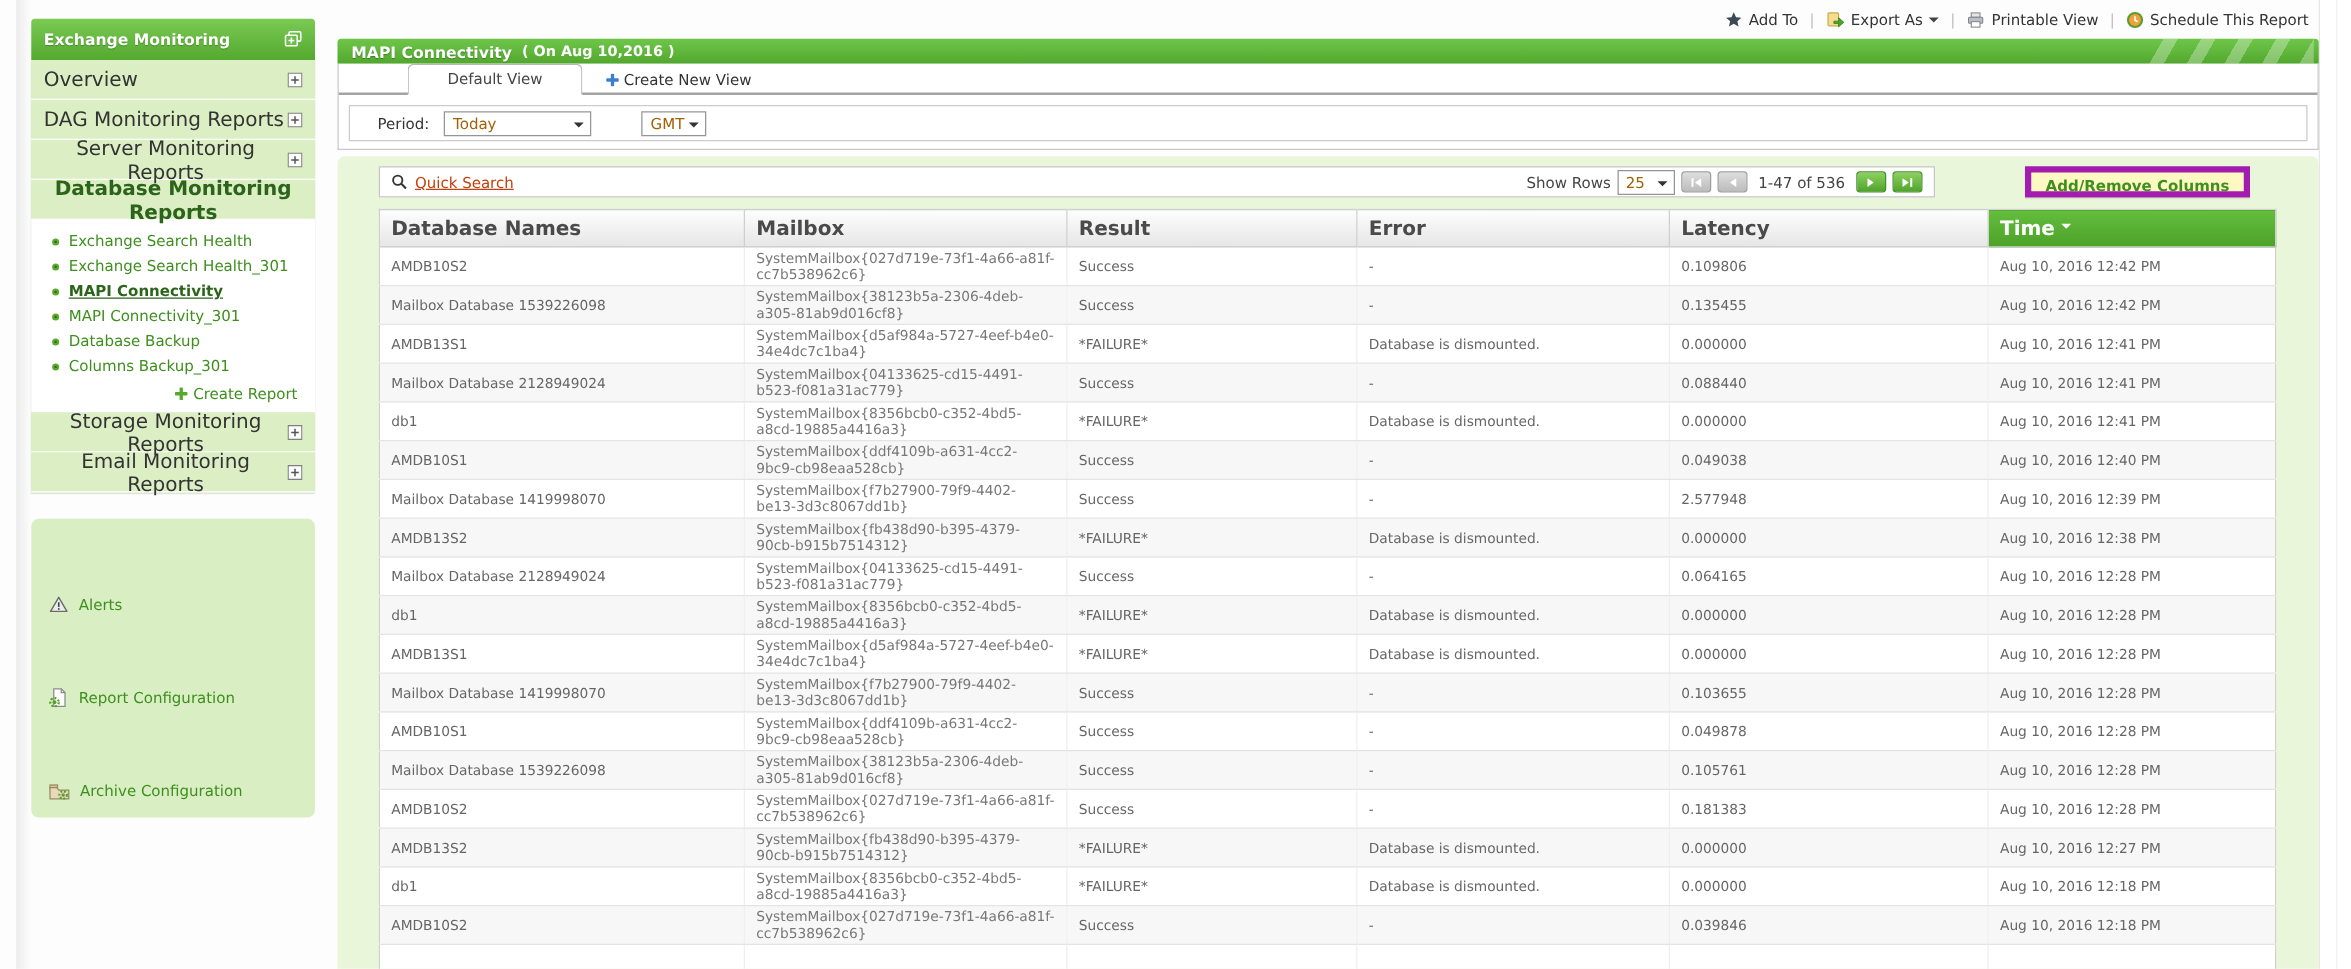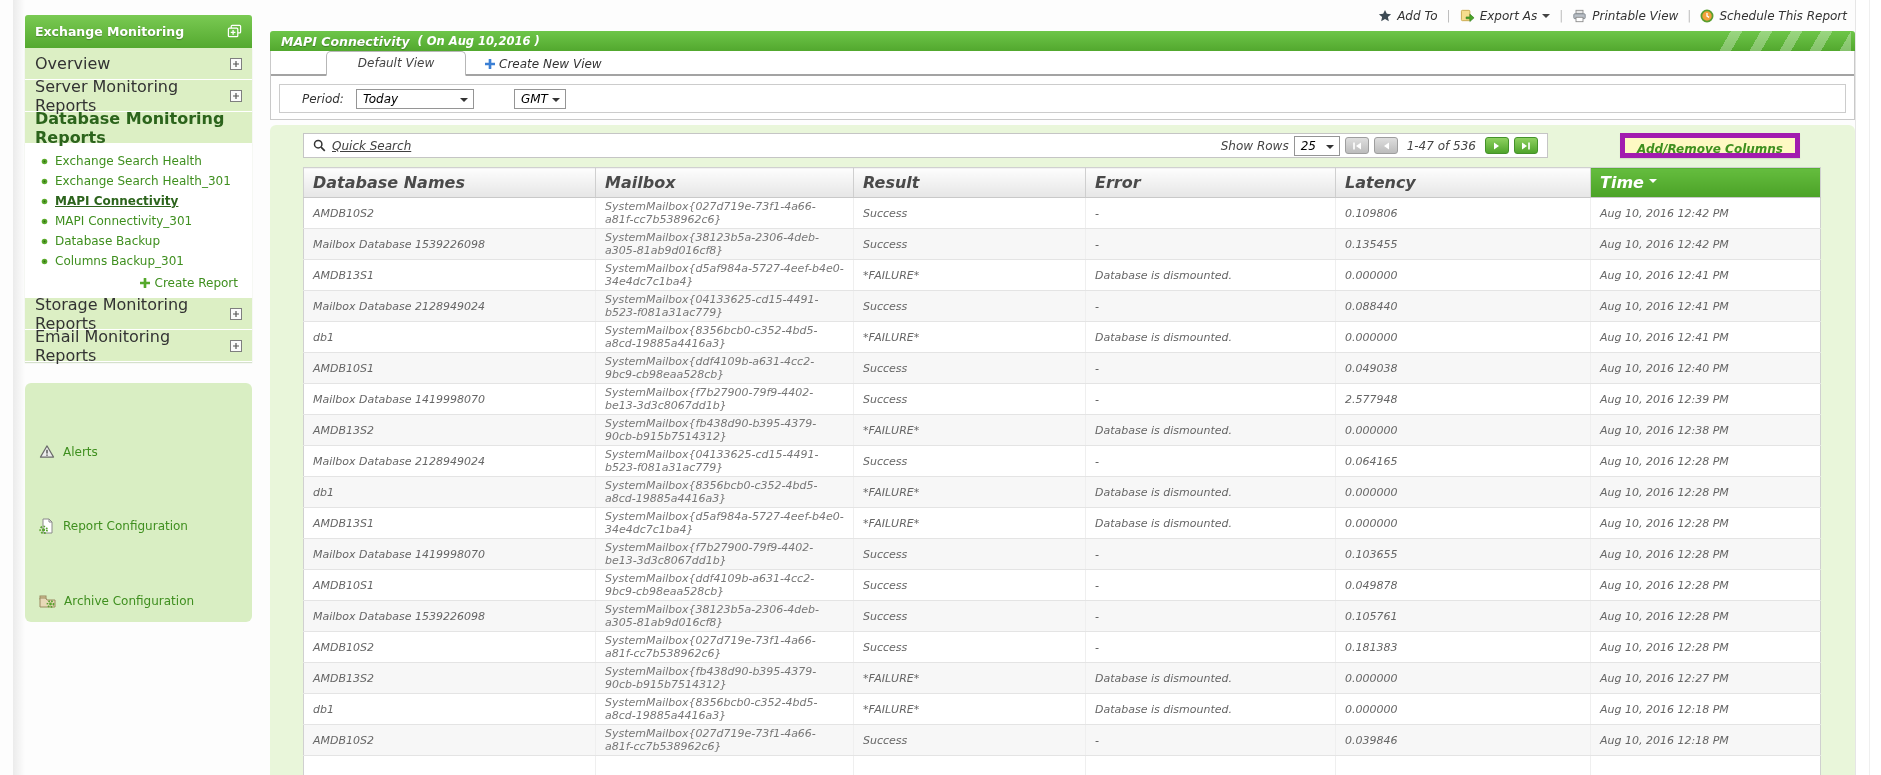--- a/index.html
+++ b/index.html
@@ -36,7 +36,7 @@
   .sb-f-item { display:flex; align-items:center; gap:8px; font-size:12px; color:#3f8f1f; cursor:pointer;margin-top:48px; }
 
   
-  #main { position:absolute; left:270px; top:0; width:1585px; height:775px;font-style:italic; }
+  #main { position:absolute; left:270px; top:0; width:1585px; height:775px; }
 
   #toolbar { position:absolute; top:8px; right:8px; display:flex; align-items:center;
     gap:9px; font-size:12px; color:#333; }

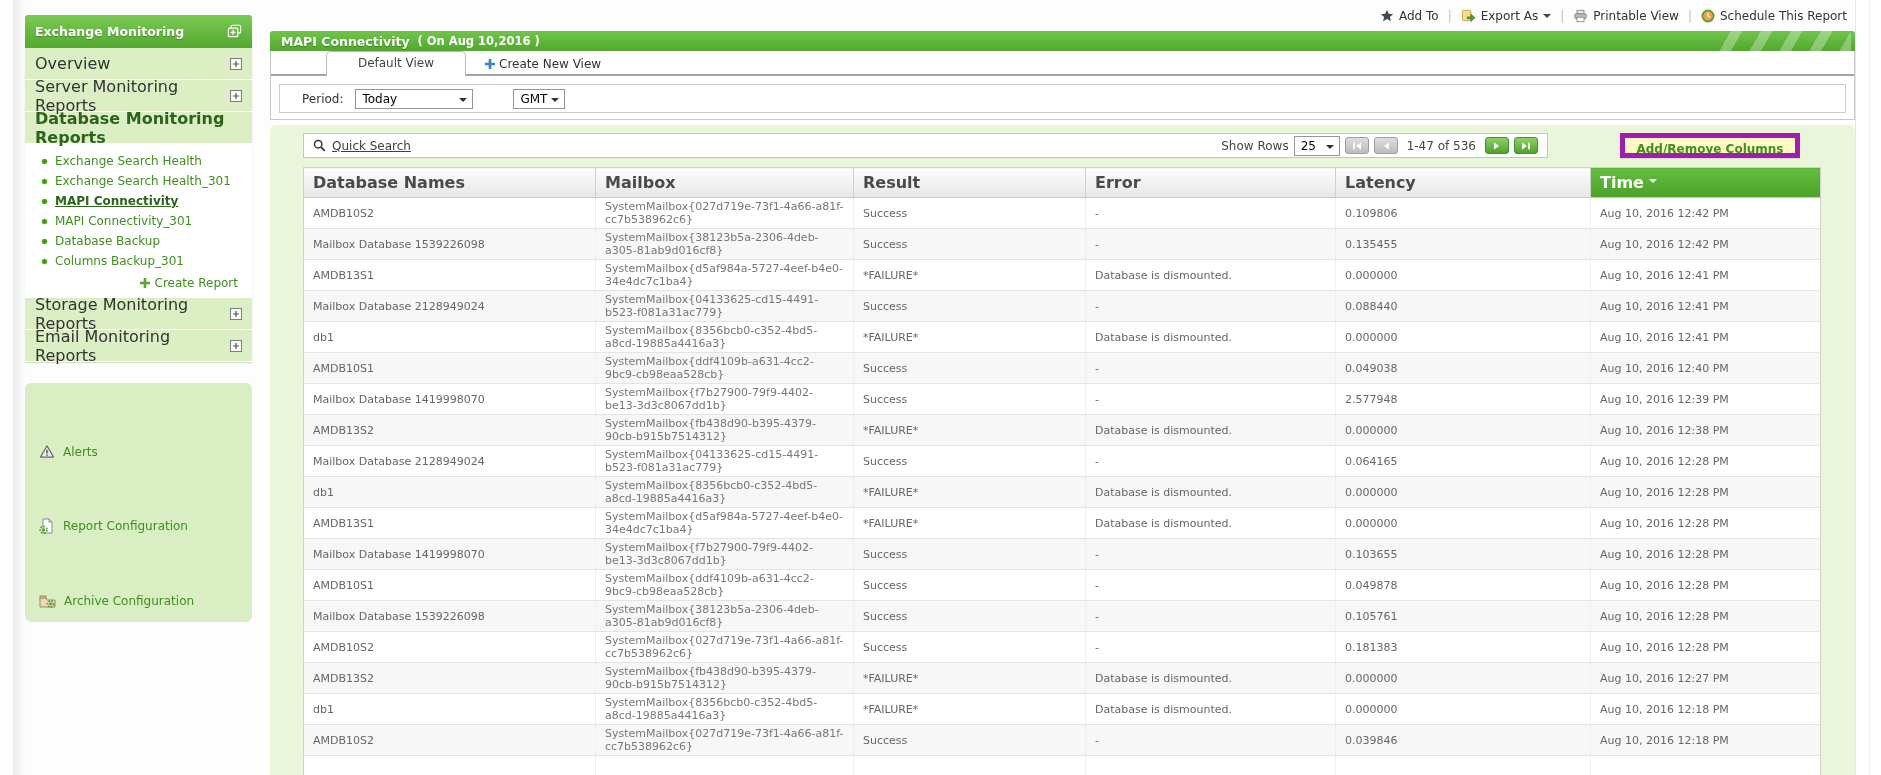--- a/index.html
+++ b/index.html
@@ -15,7 +15,7 @@
   #right-gutter .inner-line { position:absolute; left:13px; top:0; bottom:0; width:1px; background:#efefef; }
 
   
-  #sidebar { position:absolute; left:25px; top:15px; width:227px; }
+  #sidebar { position:absolute; left:25px; top:15px; width:227px;text-align:center; }
   .sb-header { height:33px; background:linear-gradient(#7aca53,#54a92f);
     border-radius:3px 3px 0 0; color:#fff; font-weight:bold; font-size:12.5px;
     display:flex; align-items:center; justify-content:space-between; padding:0 10px;

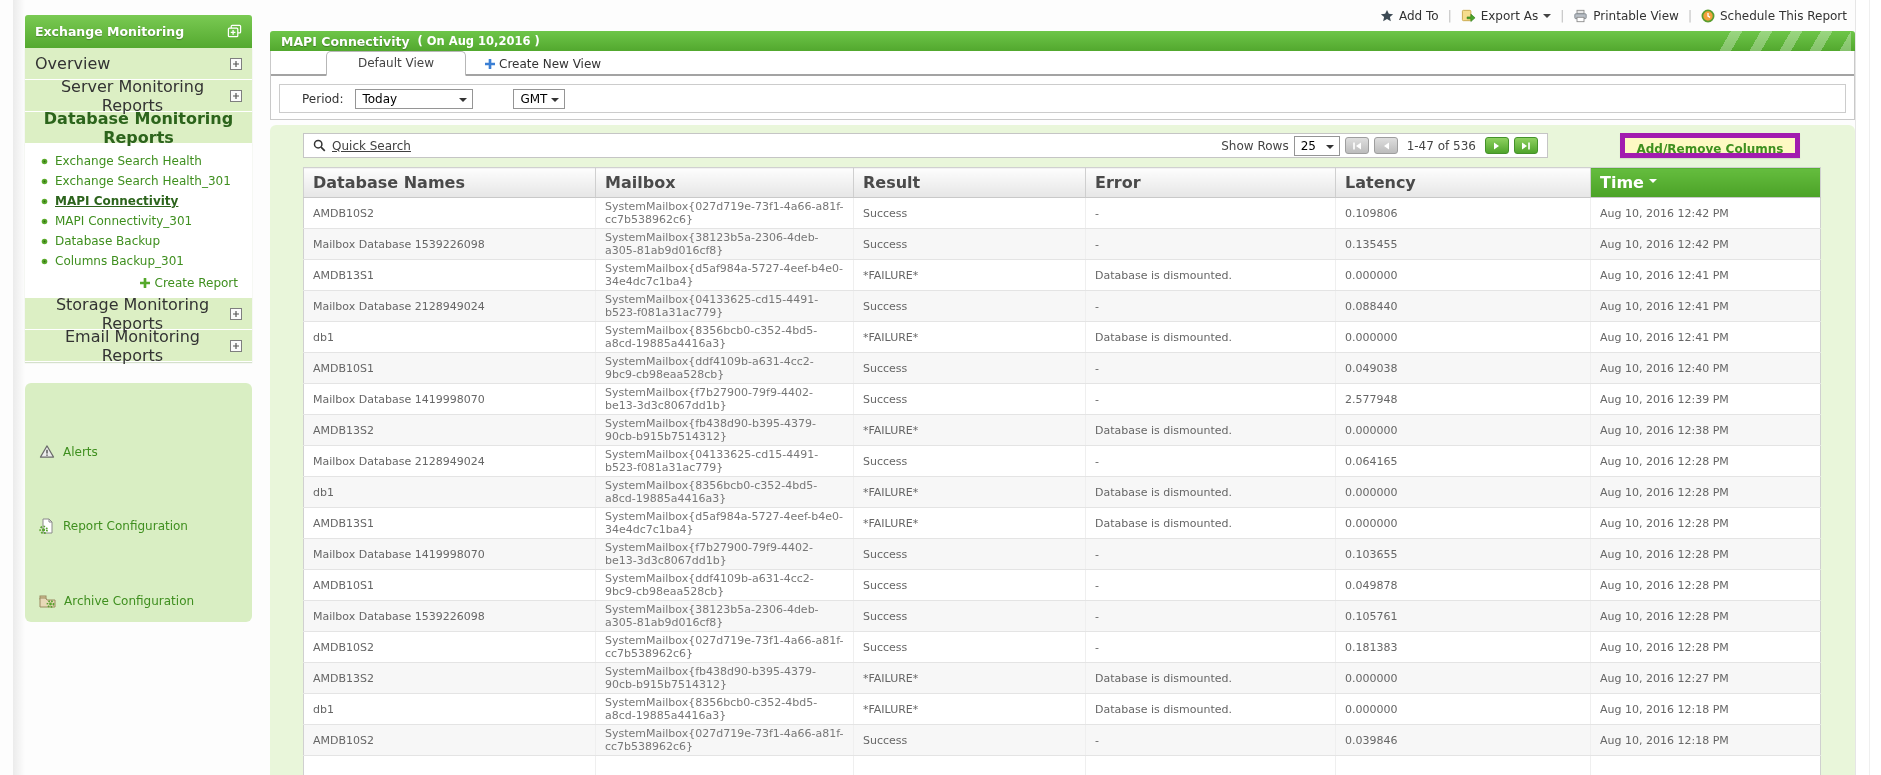--- a/index.html
+++ b/index.html
@@ -130,6 +130,15 @@
 
   <div class="sb-item">
     <span>Overview</span>
+    <span>
+        <svg width="12" height="12" viewBox="0 0 12 12">
+          <rect x="0.5" y="0.5" width="11" height="11" fill="#fbfbfb" stroke="#7f7f7f"></rect>
+          <path d="M6 3v6M3 6h6" stroke="#555" stroke-width="1.2"></path>
+        </svg>
+      </span>
+  </div>
+  <div class="sb-item">
+    <span>DAG Monitoring Reports</span>
     <span>
         <svg width="12" height="12" viewBox="0 0 12 12">
           <rect x="0.5" y="0.5" width="11" height="11" fill="#fbfbfb" stroke="#7f7f7f"></rect>

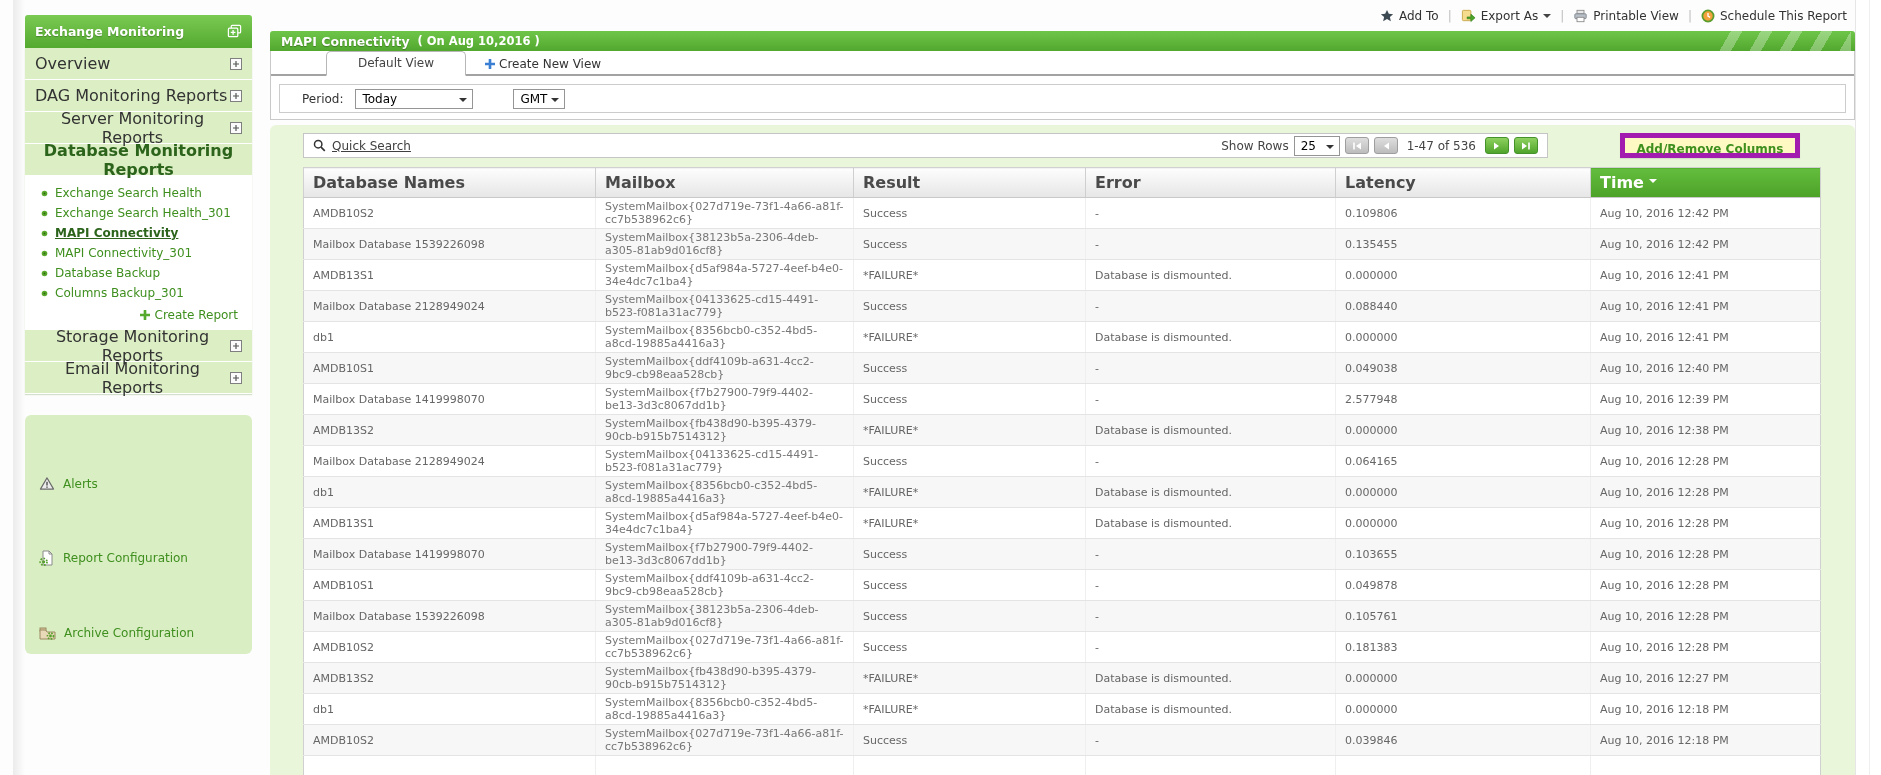--- a/index.html
+++ b/index.html
@@ -65,7 +65,7 @@
     font-size:12px; color:#333; gap:12px; }
 
   .dd { position:relative; height:20px; border:1px solid #959595; background:#fff;
-    font-size:12px; line-height:18px; padding:0 18px 0 6px; color:#000000; cursor:pointer; }
+    font-size:12px; line-height:18px; padding:0 18px 0 6px; color:#a16207; cursor:pointer; }
   .dd .arr { position:absolute; right:5px; top:8px; width:0; height:0;
     border:4px solid transparent; border-top-color:#333; }
   .dd-period { width:118px; }

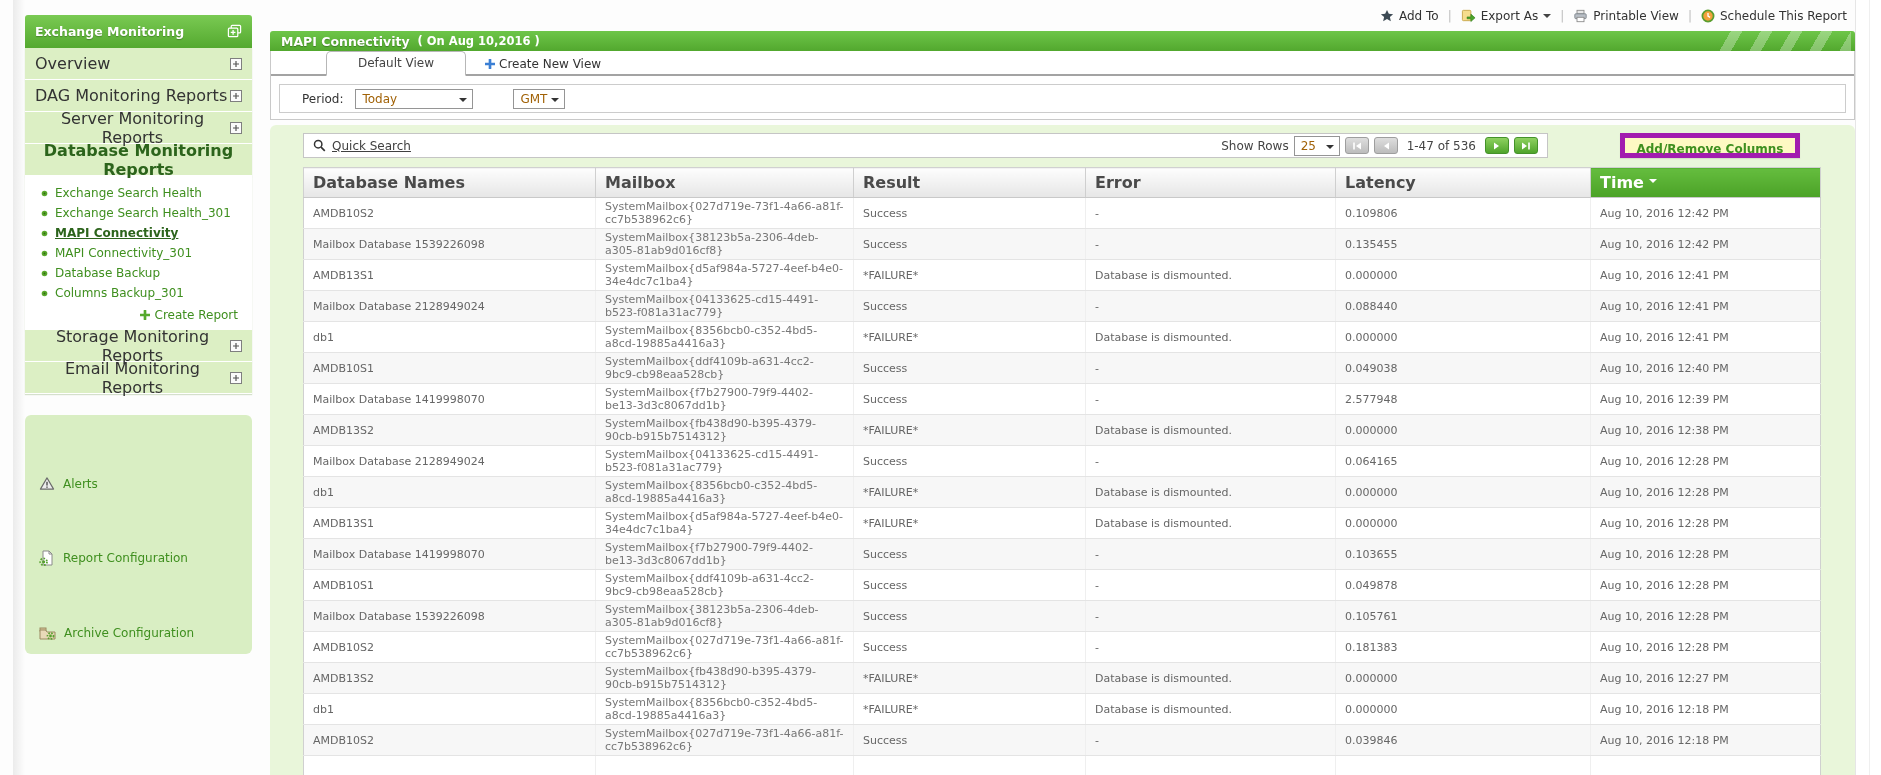--- a/index.html
+++ b/index.html
@@ -80,7 +80,7 @@
     border:1px solid #c5c5c5; display:flex; align-items:center; justify-content:space-between;
     padding:0 9px; }
   .qs-left { display:flex; align-items:center; gap:6px; cursor:pointer; }
-  .qs-link { color:#404040; text-decoration:underline; font-size:12px;text-align:center; }
+  .qs-link { color:#c2410c; text-decoration:underline; font-size:12px;text-align:center; }
   .pager { display:flex; align-items:center; gap:5px; font-size:12px; color:#444; }
   .pg-btn { width:24px; height:17px; border-radius:3px; display:flex; align-items:center;
     justify-content:center; cursor:pointer; }

